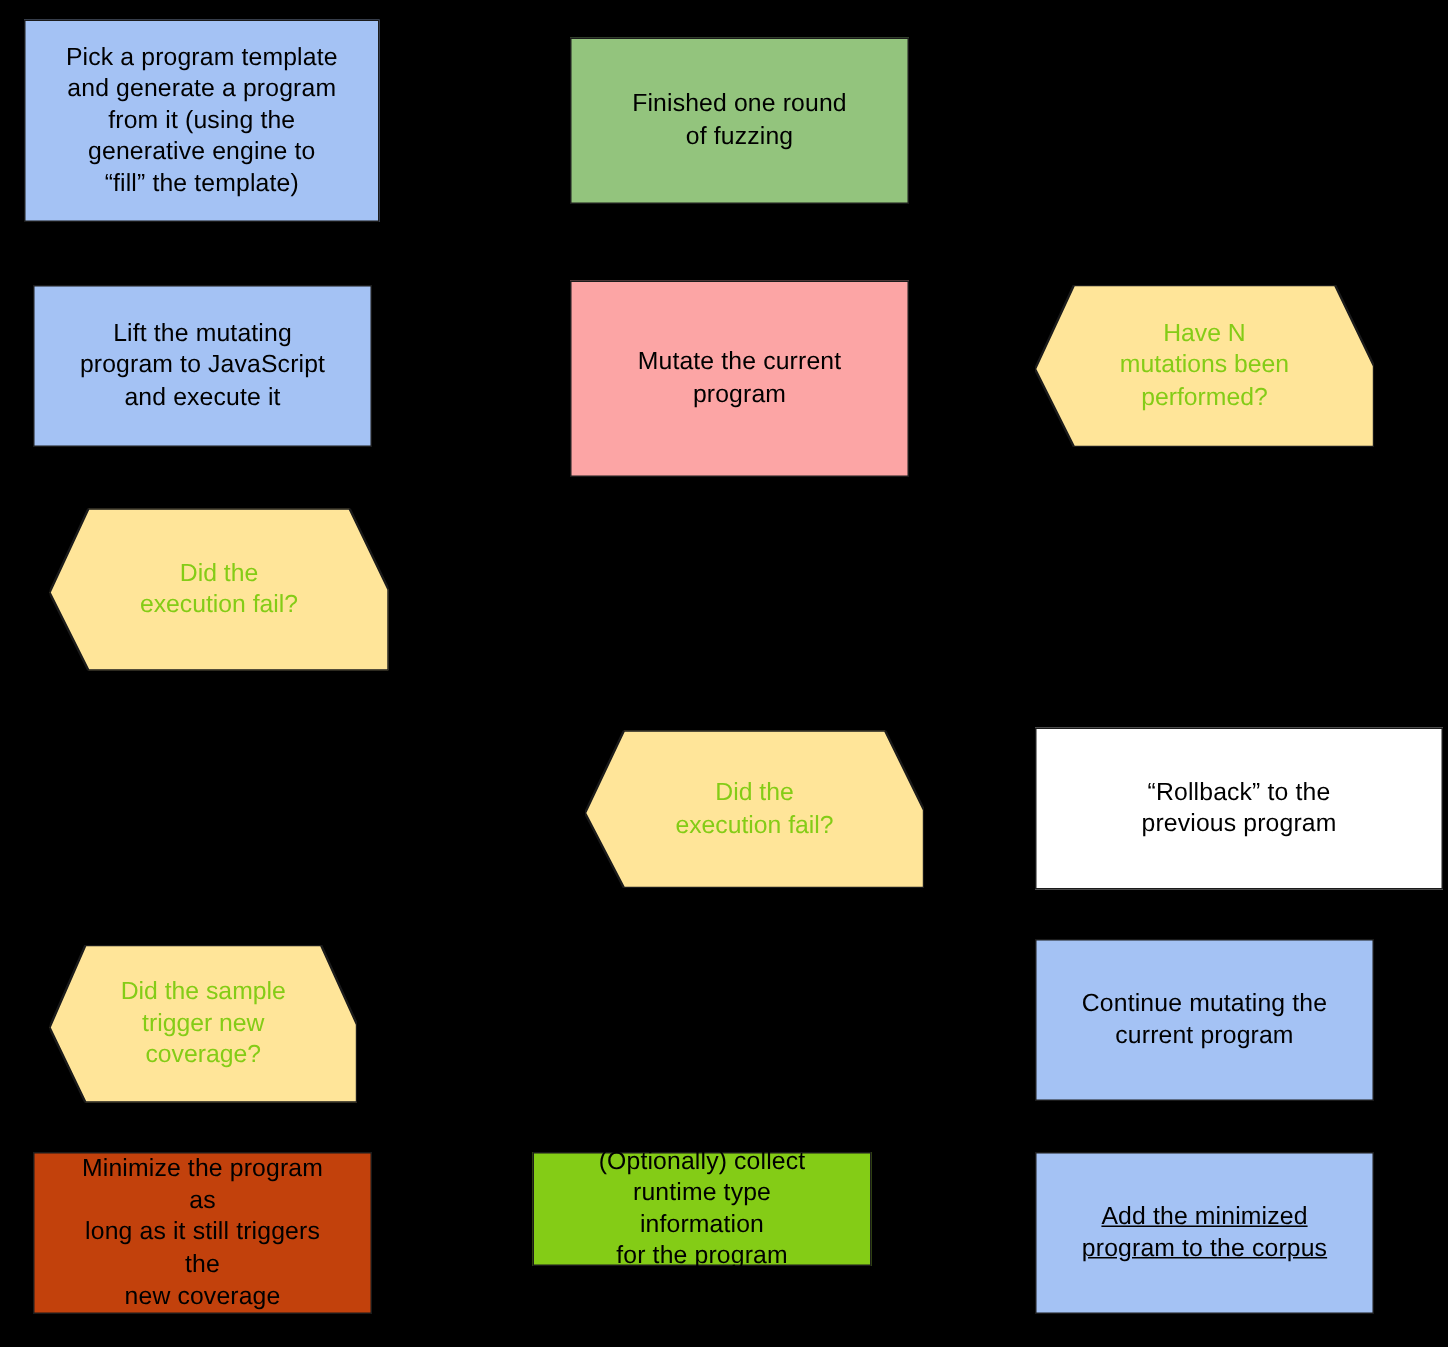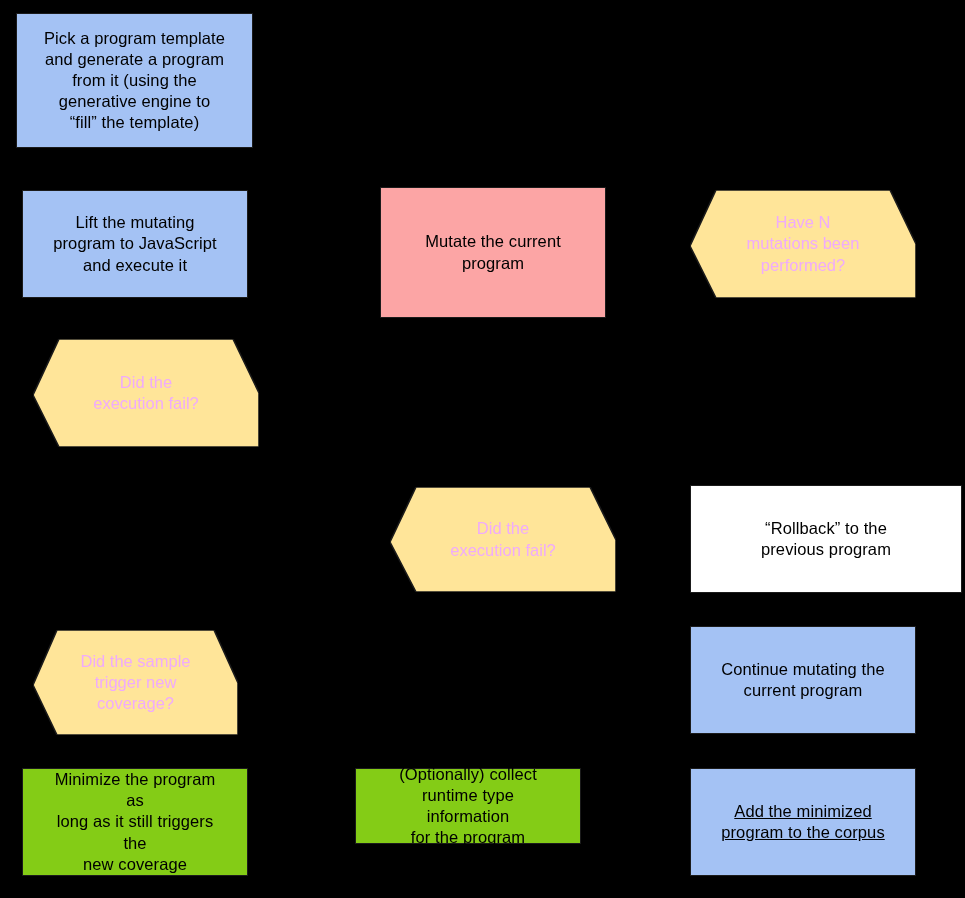--- a/index.html
+++ b/index.html
@@ -75,6 +75,10 @@
 generative engine to
 “fill” the template)</span>
     </div>
+    <div class="node shape-rect" style="left: 380px; top: 25px; width: 226px; height: 111px; background: rgb(147, 196, 125); border-color: rgb(27, 27, 27);">
+      <span class="label">Finished one round
+of fuzzing</span>
+    </div>
     <div class="node shape-rect" style="left: 22px; top: 190px; width: 226px; height: 108px; background: rgb(164, 194, 244); border-color: rgb(27, 27, 27);">
       <span class="label">Lift the mutating
 program to JavaScript

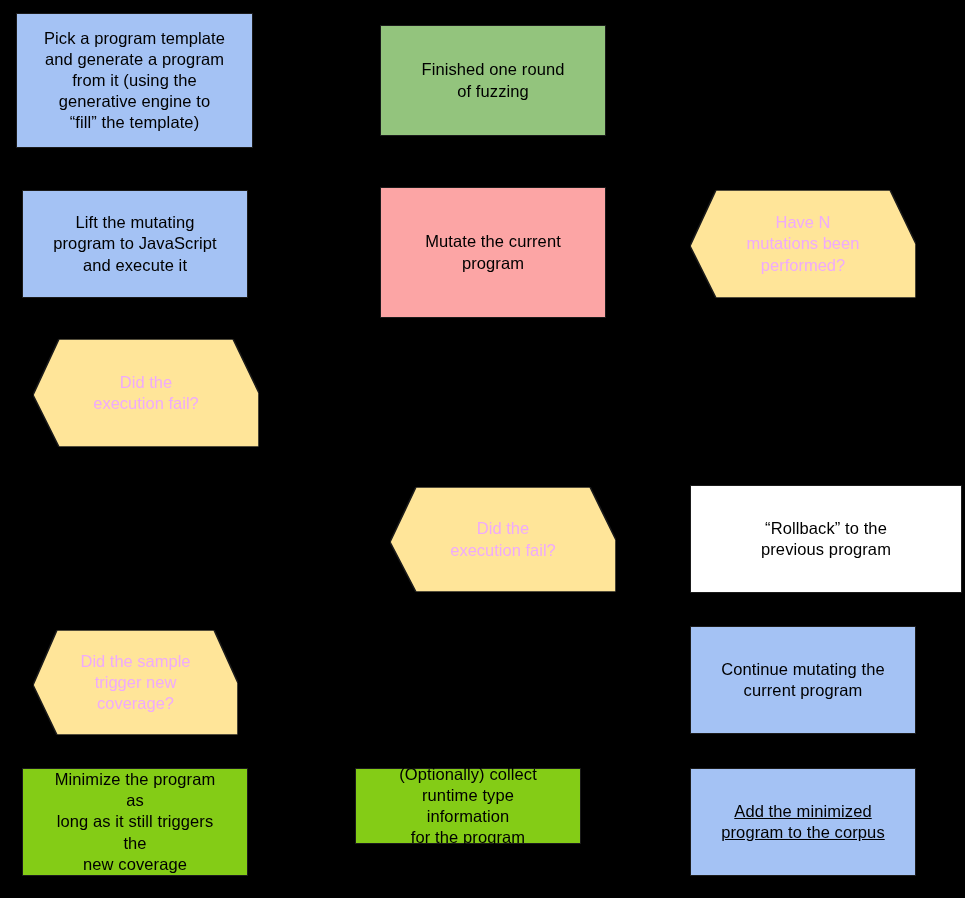--- a/index.html
+++ b/index.html
@@ -56,7 +56,7 @@
     align-items: center;
     justify-content: center;
     text-align: center;
-    color: #f0abfc;
+    color: #84cc16;
     font-size: 16.5px;
     line-height: 1.28;
     white-space: pre-line;

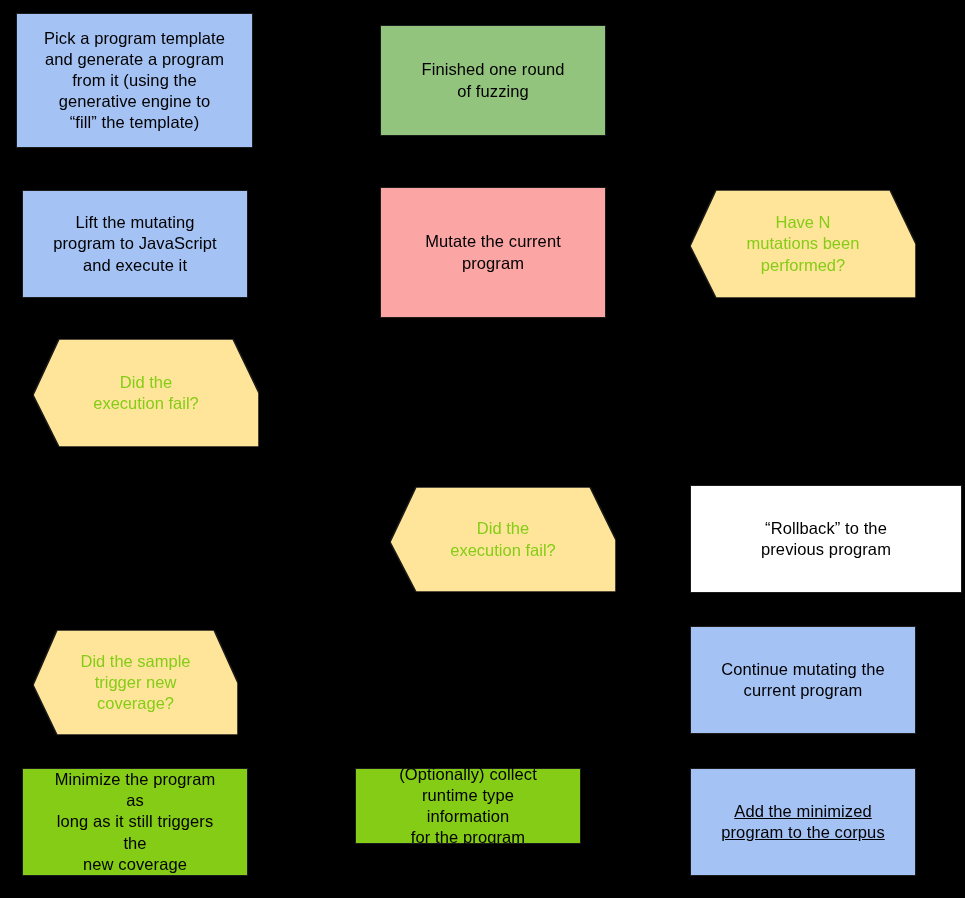--- a/index.html
+++ b/index.html
@@ -126,7 +126,7 @@
       <span class="label">Continue mutating the
 current program</span>
     </div>
-    <div class="node shape-rect" style="left: 22px; top: 768px; width: 226px; height: 108px; background: #84cc16; border-color: rgb(27, 27, 27);">
+    <div class="node shape-rect" style="left: 22px; top: 768px; width: 226px; height: 108px; background: #c2410c; border-color: rgb(27, 27, 27);">
       <span class="label">Minimize the program as
 long as it still triggers the
 new coverage</span>

